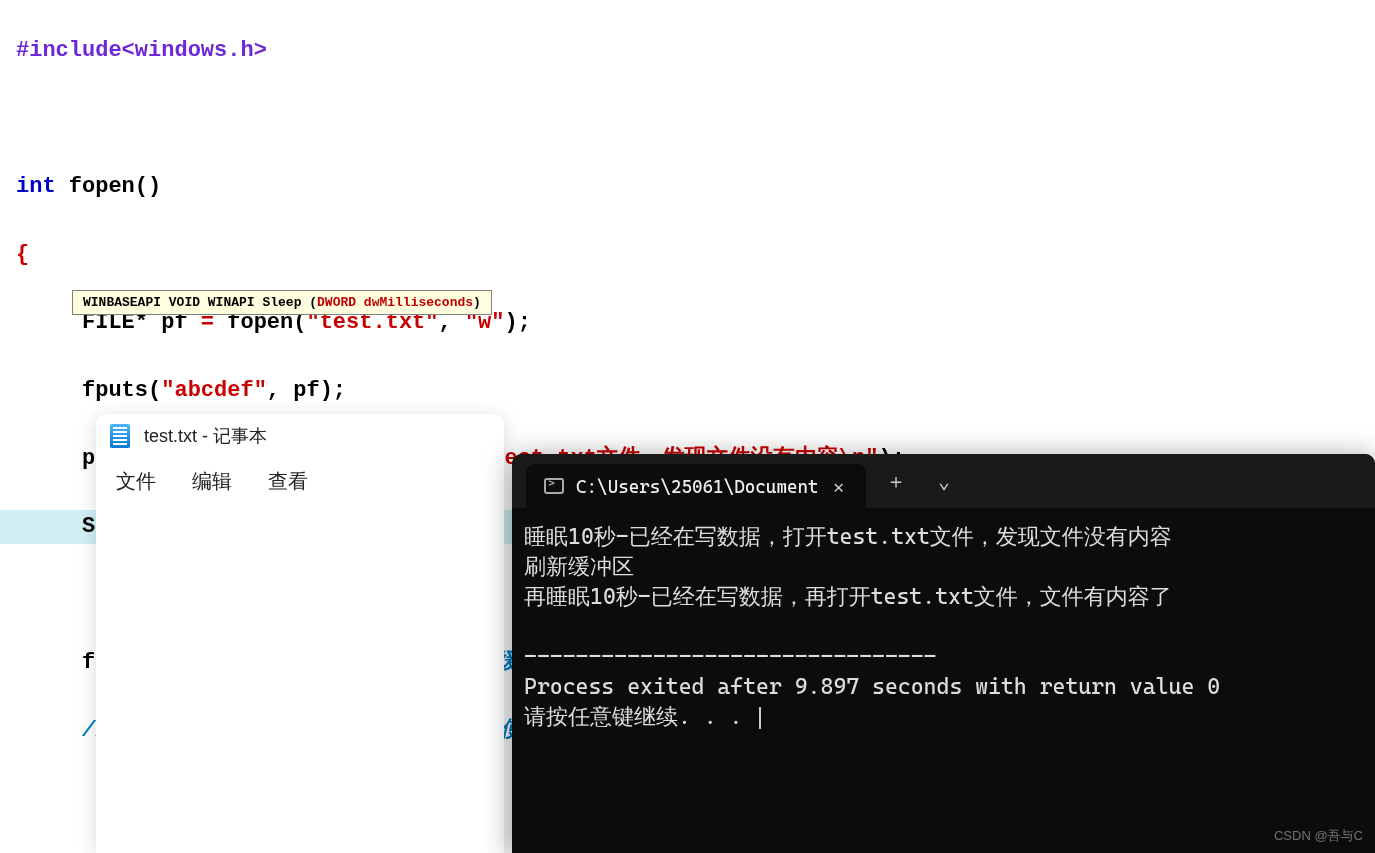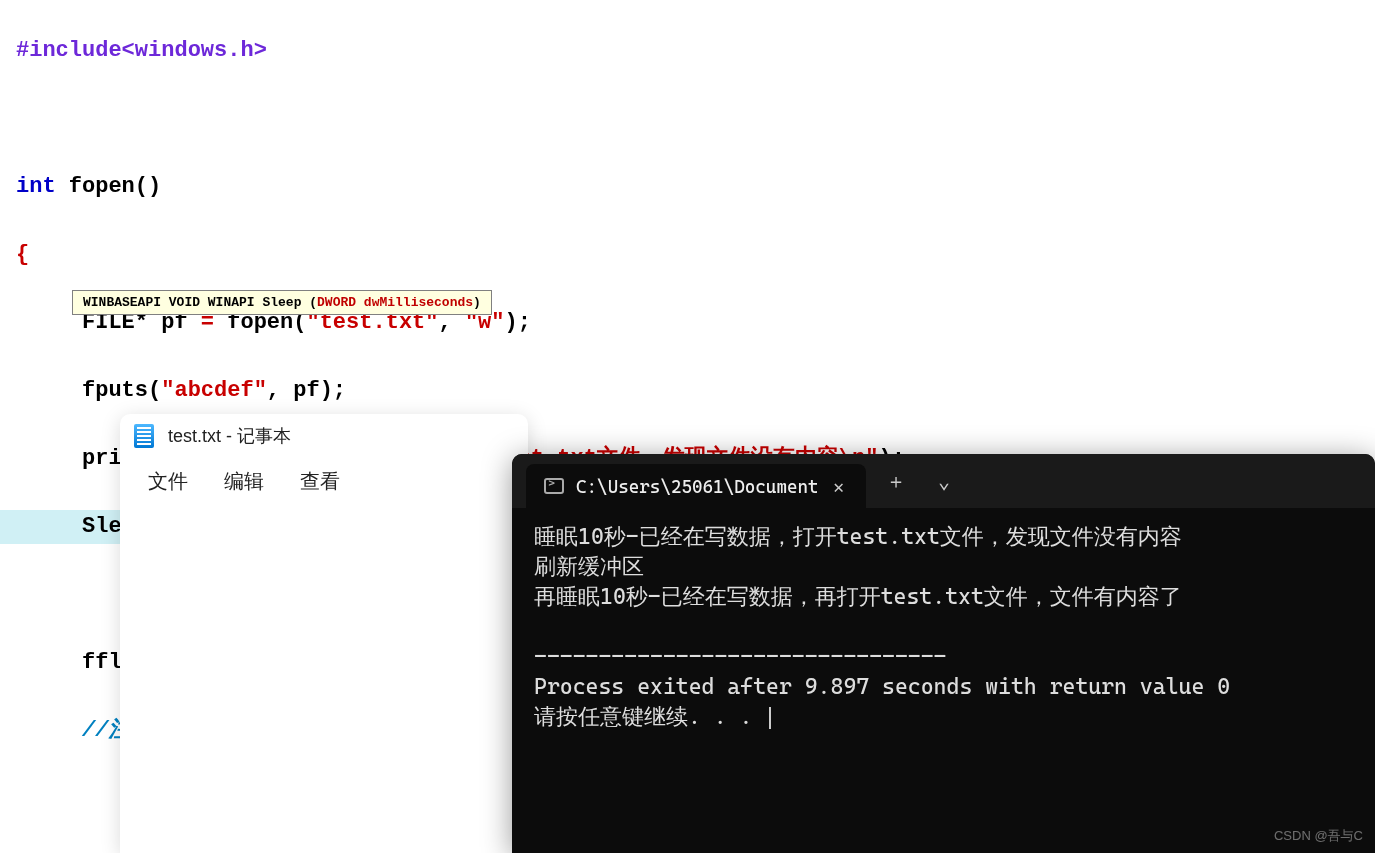--- a/index.html
+++ b/index.html
@@ -44,7 +44,7 @@
 
     .notepad {
       position: absolute;
-      left: 120px;
+      left: 96px;
       top: 414px;
       width: 408px;
       height: 439px;

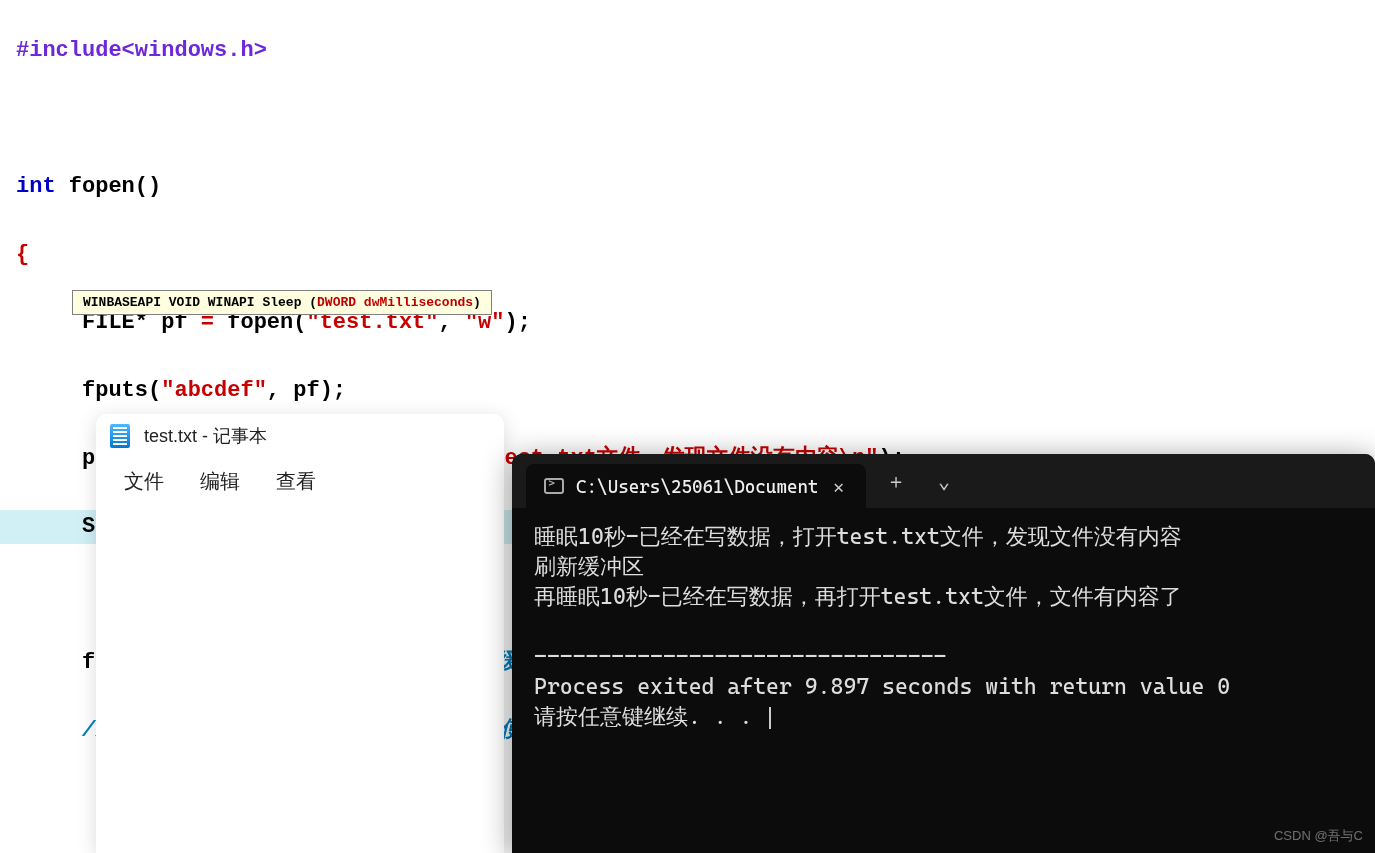--- a/index.html
+++ b/index.html
@@ -73,7 +73,7 @@
     .notepad-menu {
       display: flex;
       gap: 36px;
-      padding: 12px 28px 14px;
+      padding: 12px 20px 14px;
       font-size: 20px;
       color: #222;
     }

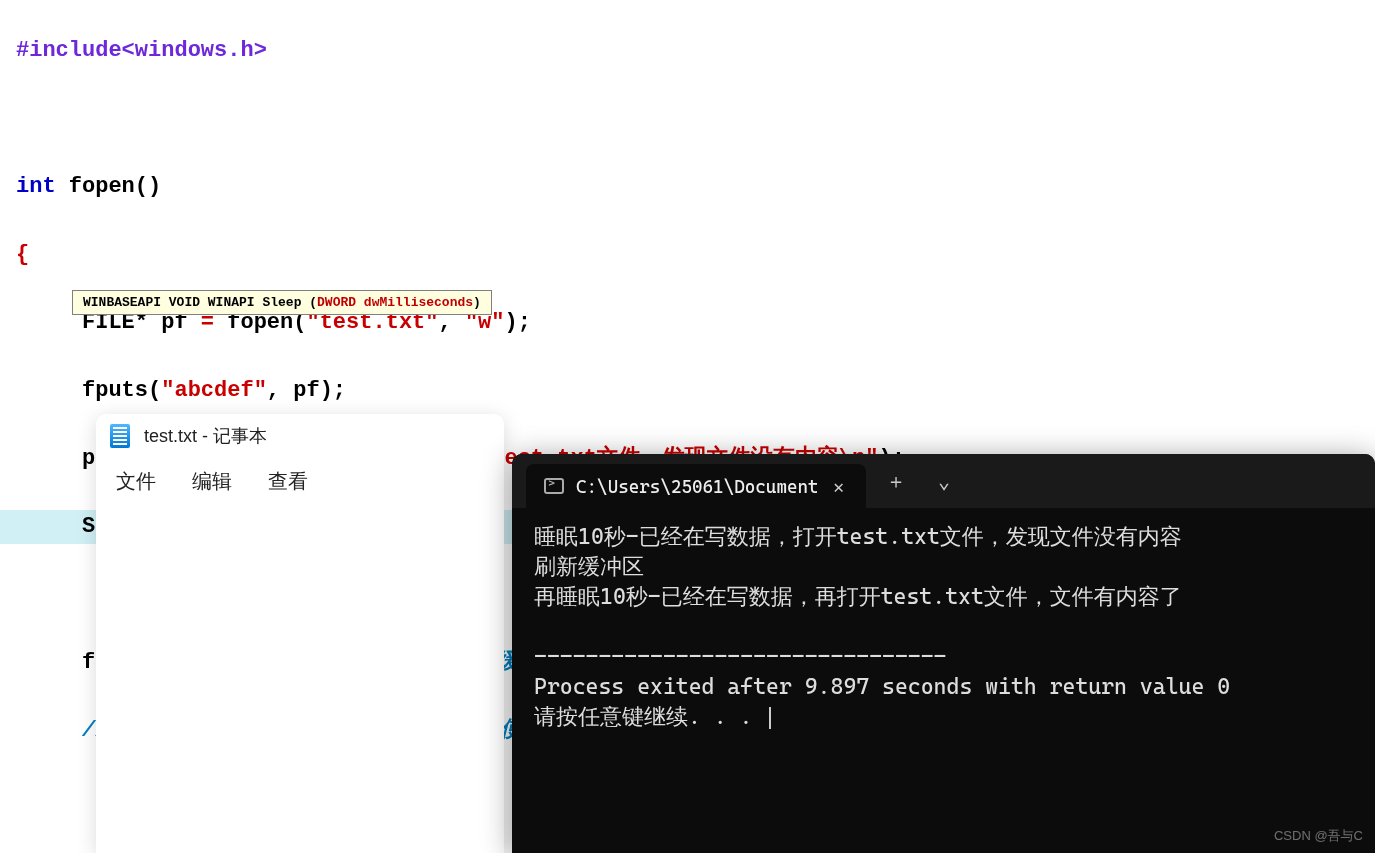--- a/index.html
+++ b/index.html
@@ -132,7 +132,7 @@
       color: #ccc; font-size: 20px;
     }
     .terminal-body {
-      padding: 14px 22px;
+      padding: 14px 12px;
       font-size: 22px;
       line-height: 30px;
       white-space: pre-wrap;

